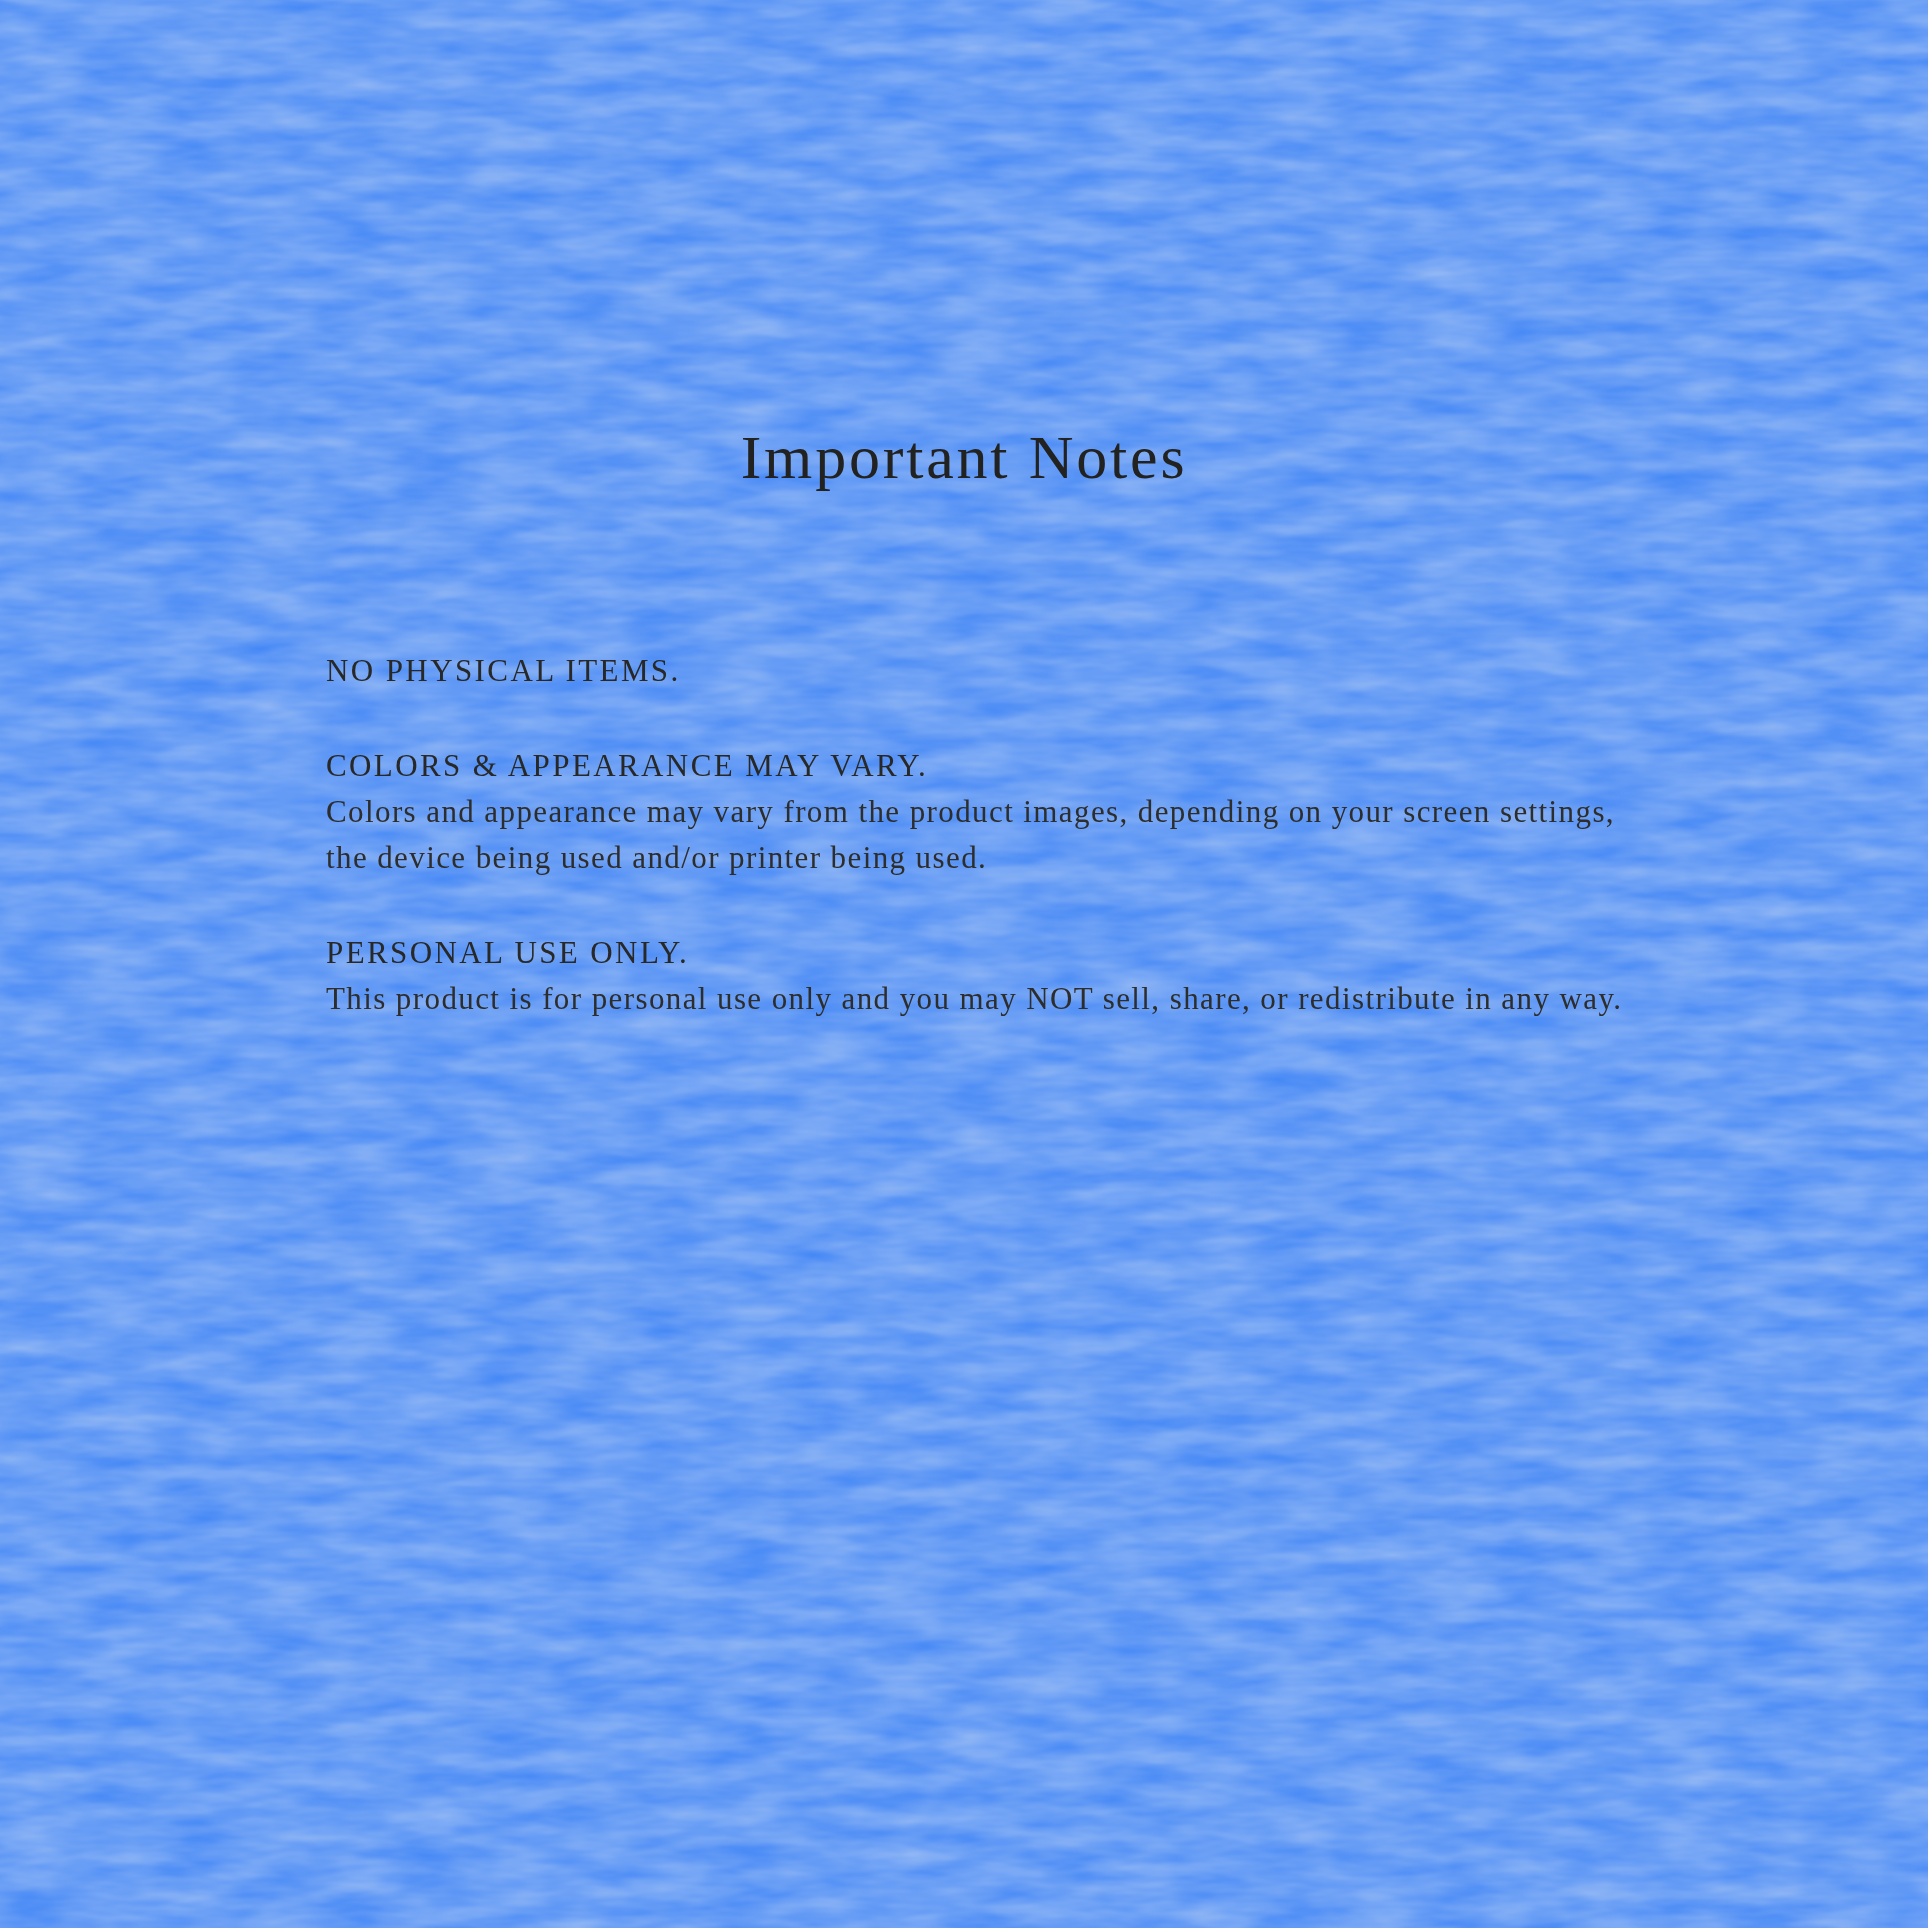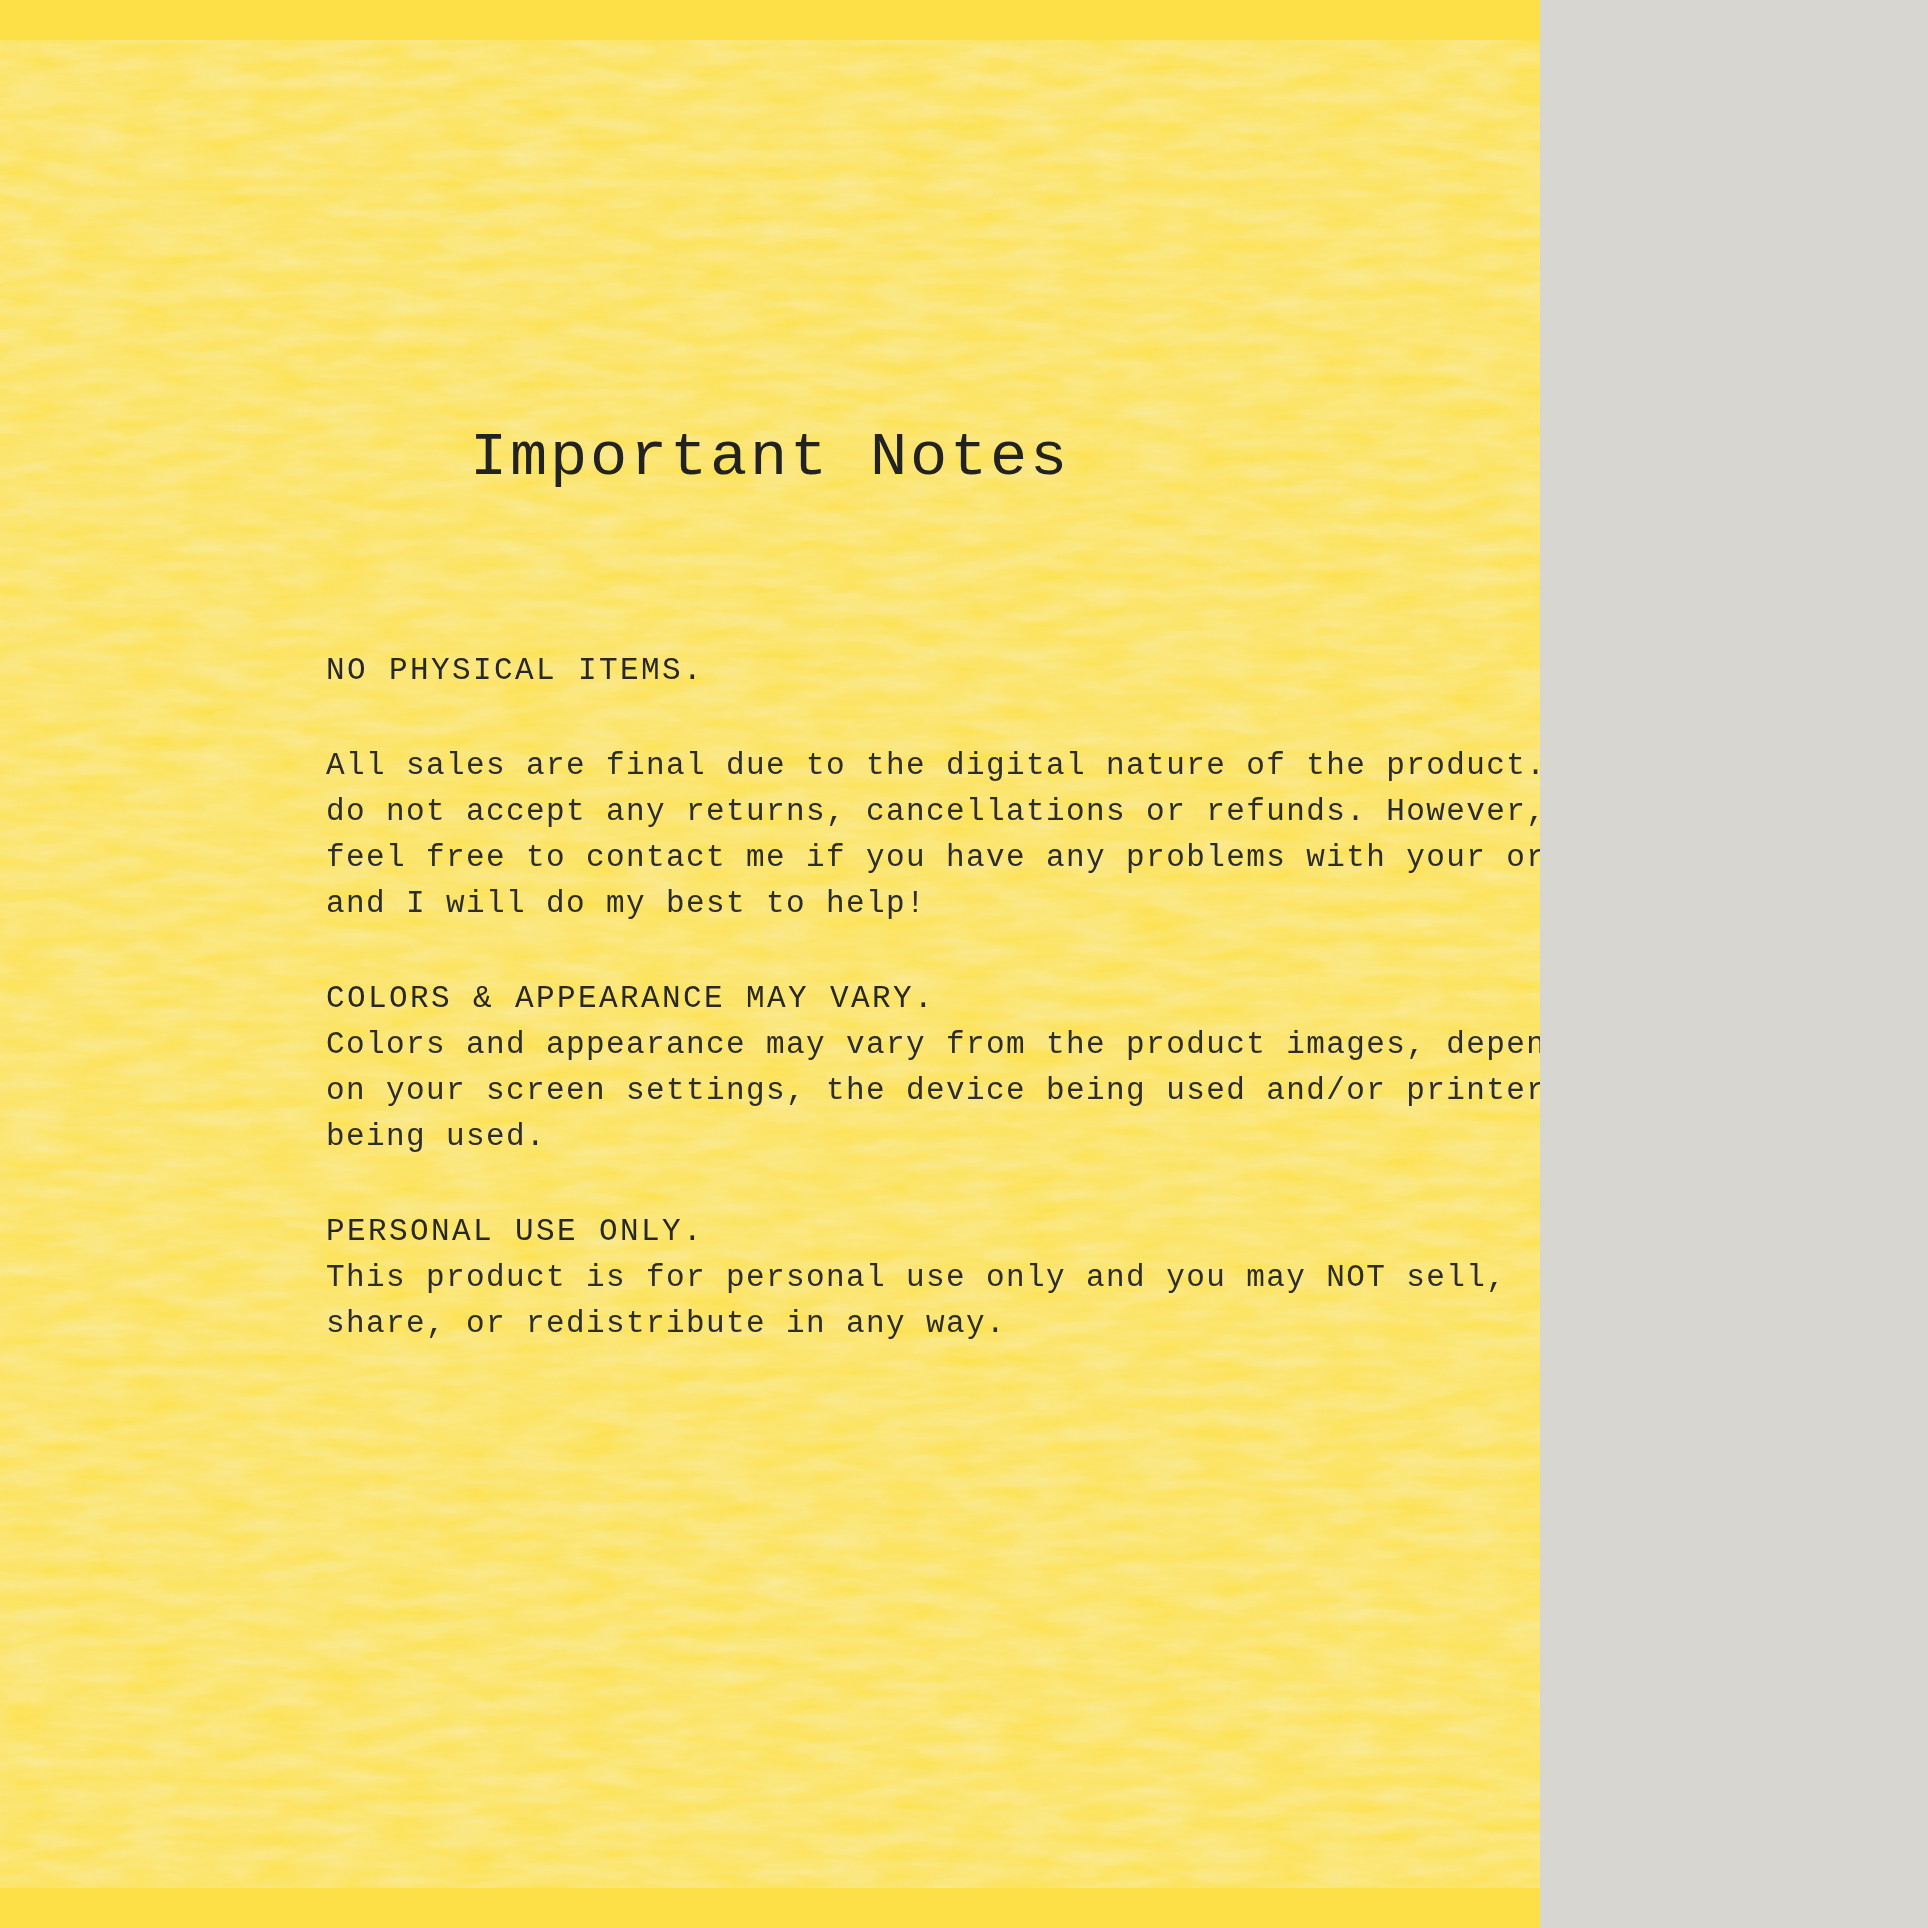--- a/index.html
+++ b/index.html
@@ -9,11 +9,11 @@
   }
   .page {
     position: relative;
-    width: 1540px;
+    width: 1928px;
     height: 1928px;
-    background: #fde047;
+    background: #3b82f6;
     overflow: hidden;
-    font-family: Liberation Mono, monospace;
+    font-family: Liberation Serif, serif;
   }
   .texture {
     position: absolute;

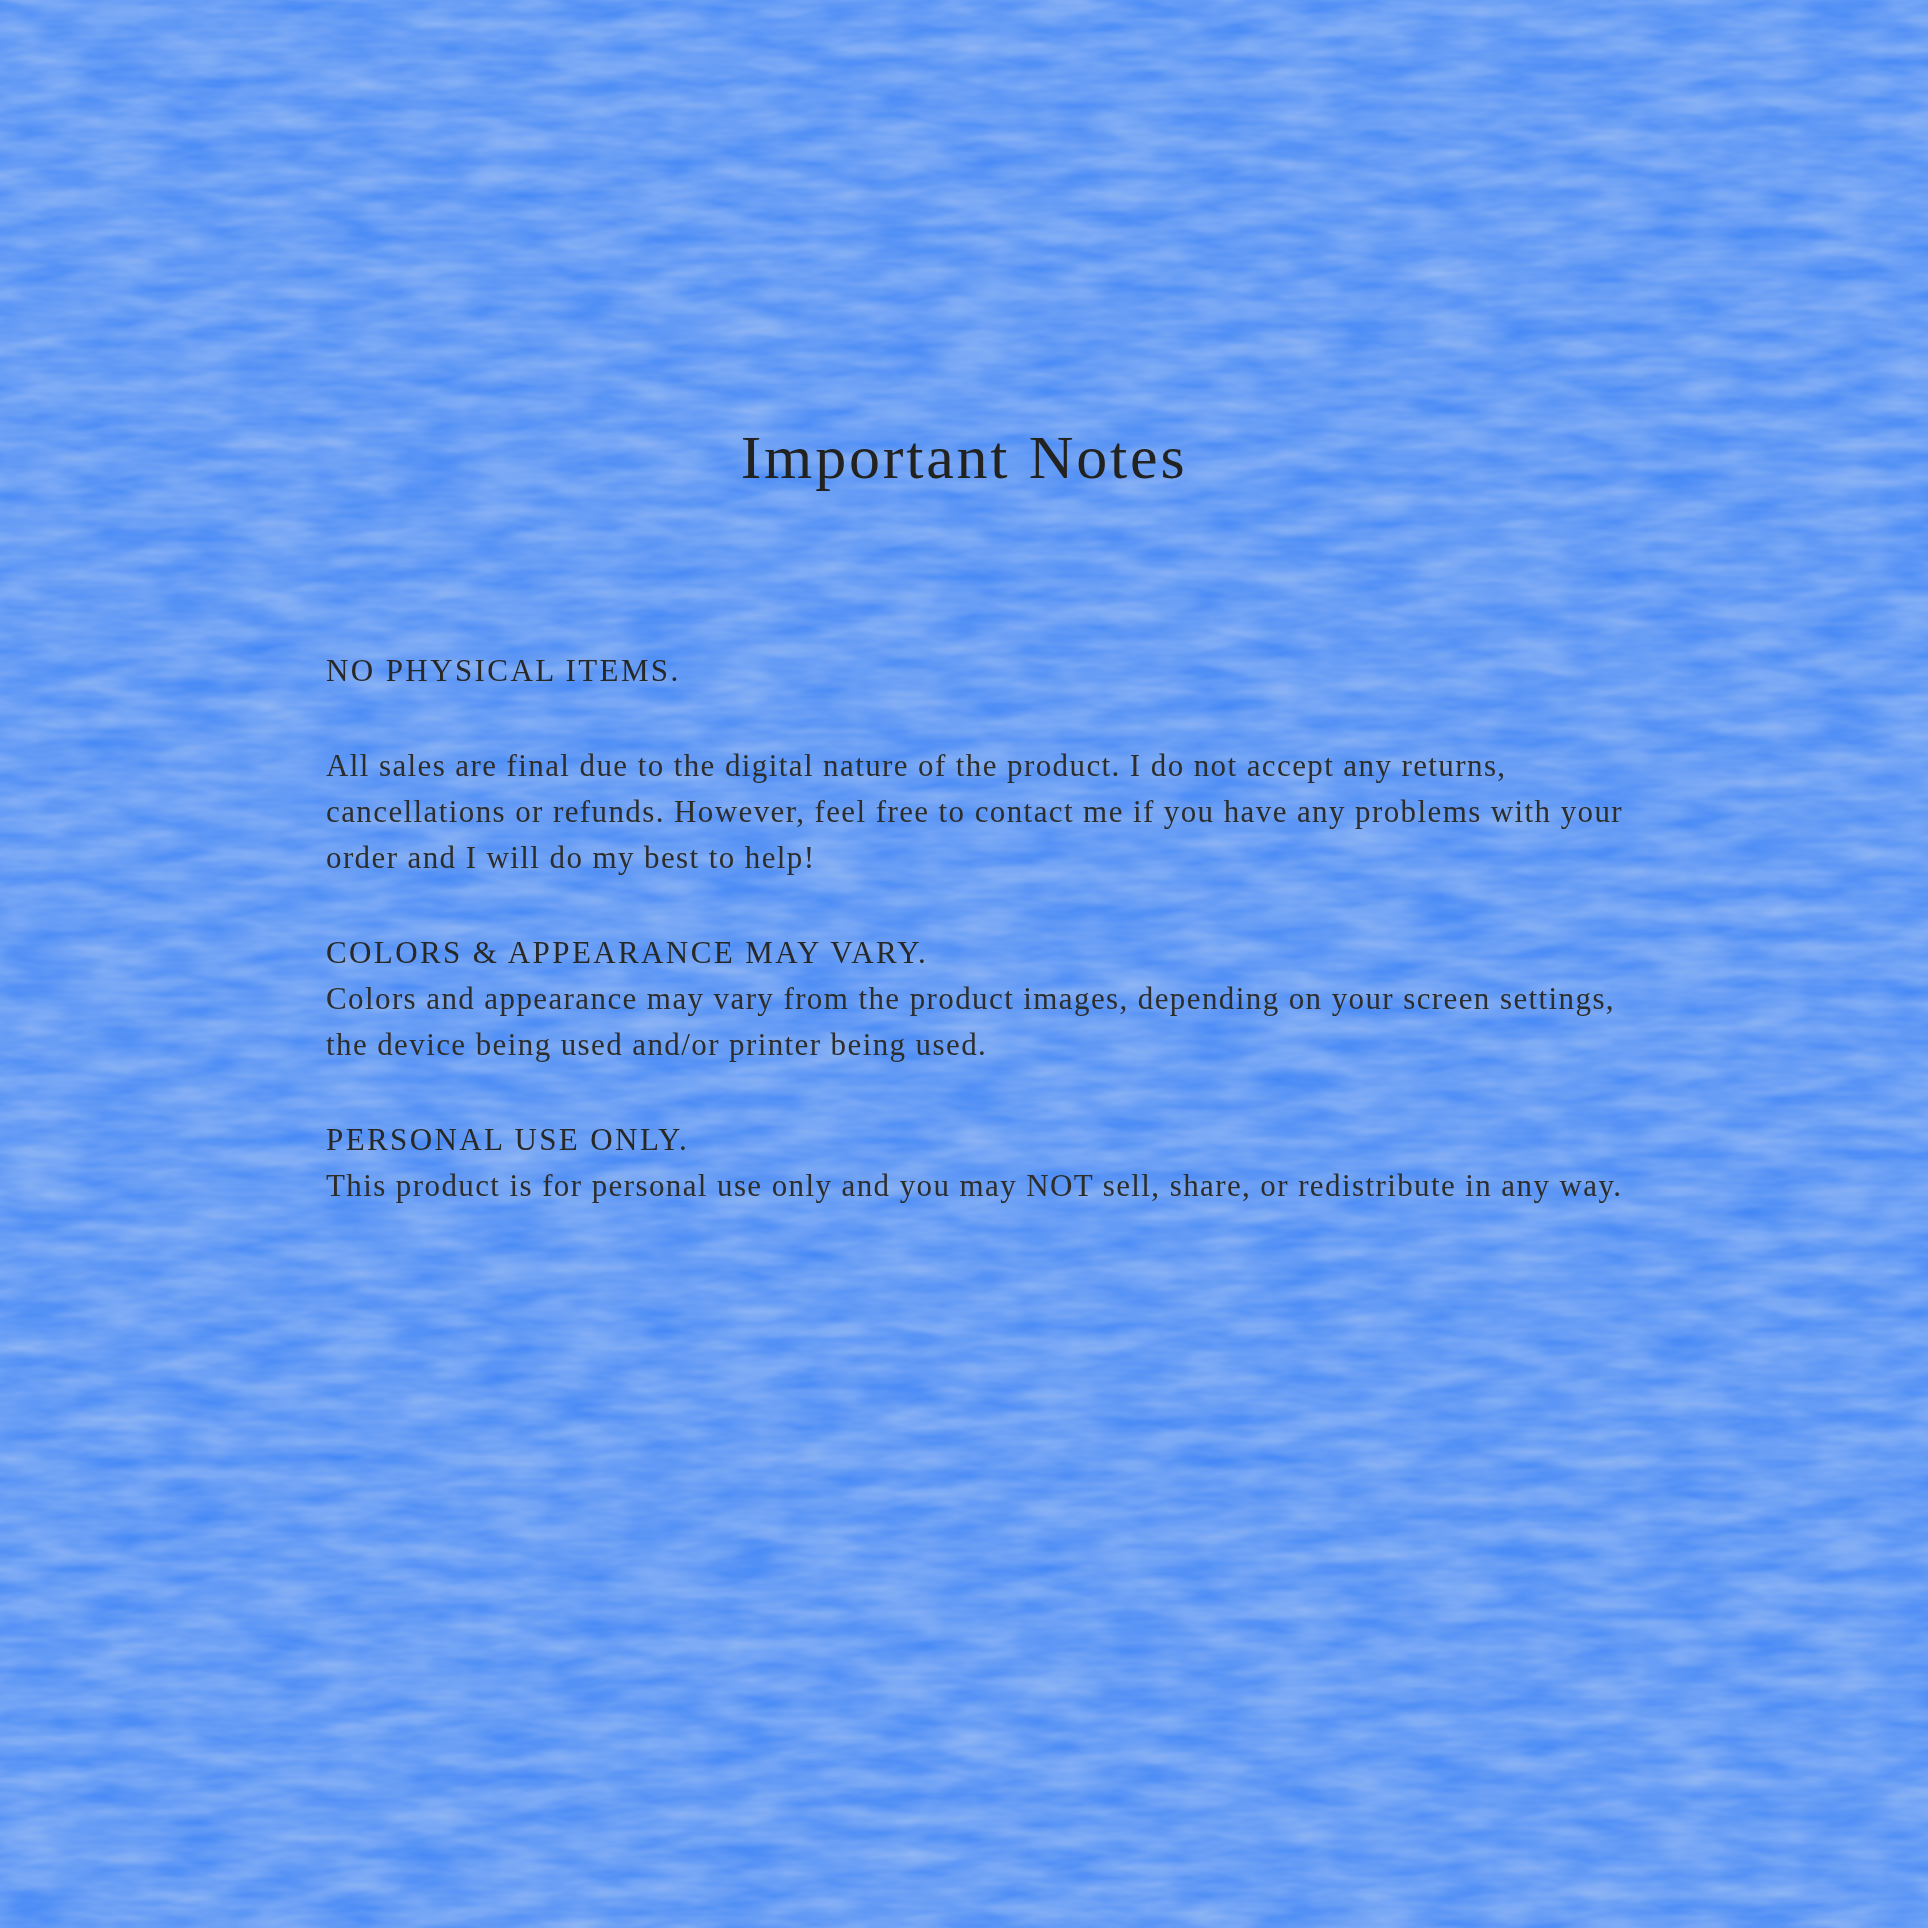--- a/index.html
+++ b/index.html
@@ -84,7 +84,6 @@
     </div>
 
     <div class="section">
-      <p class="section-body">All sales are final due to the digital nature of the product. I do not accept any returns, cancellations or refunds. However, feel free to contact me if you have any problems with your order and I will do my best to help!</p>
     </div>
 
     <div class="section">

